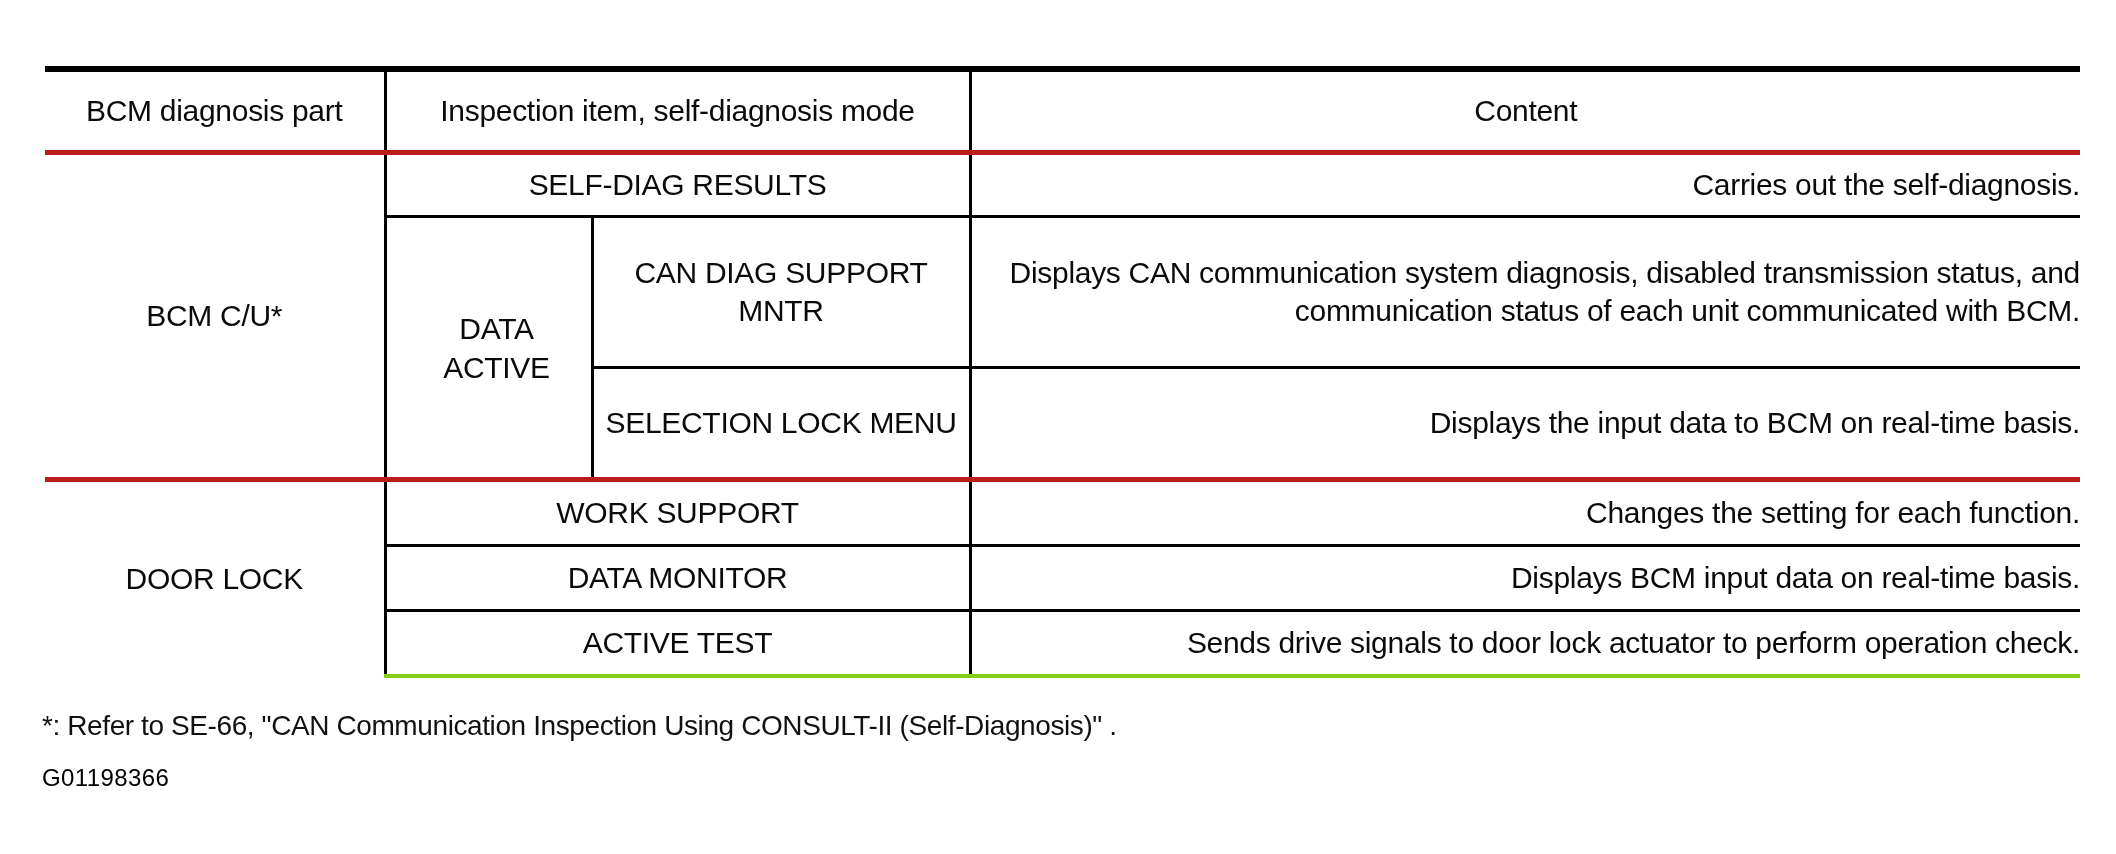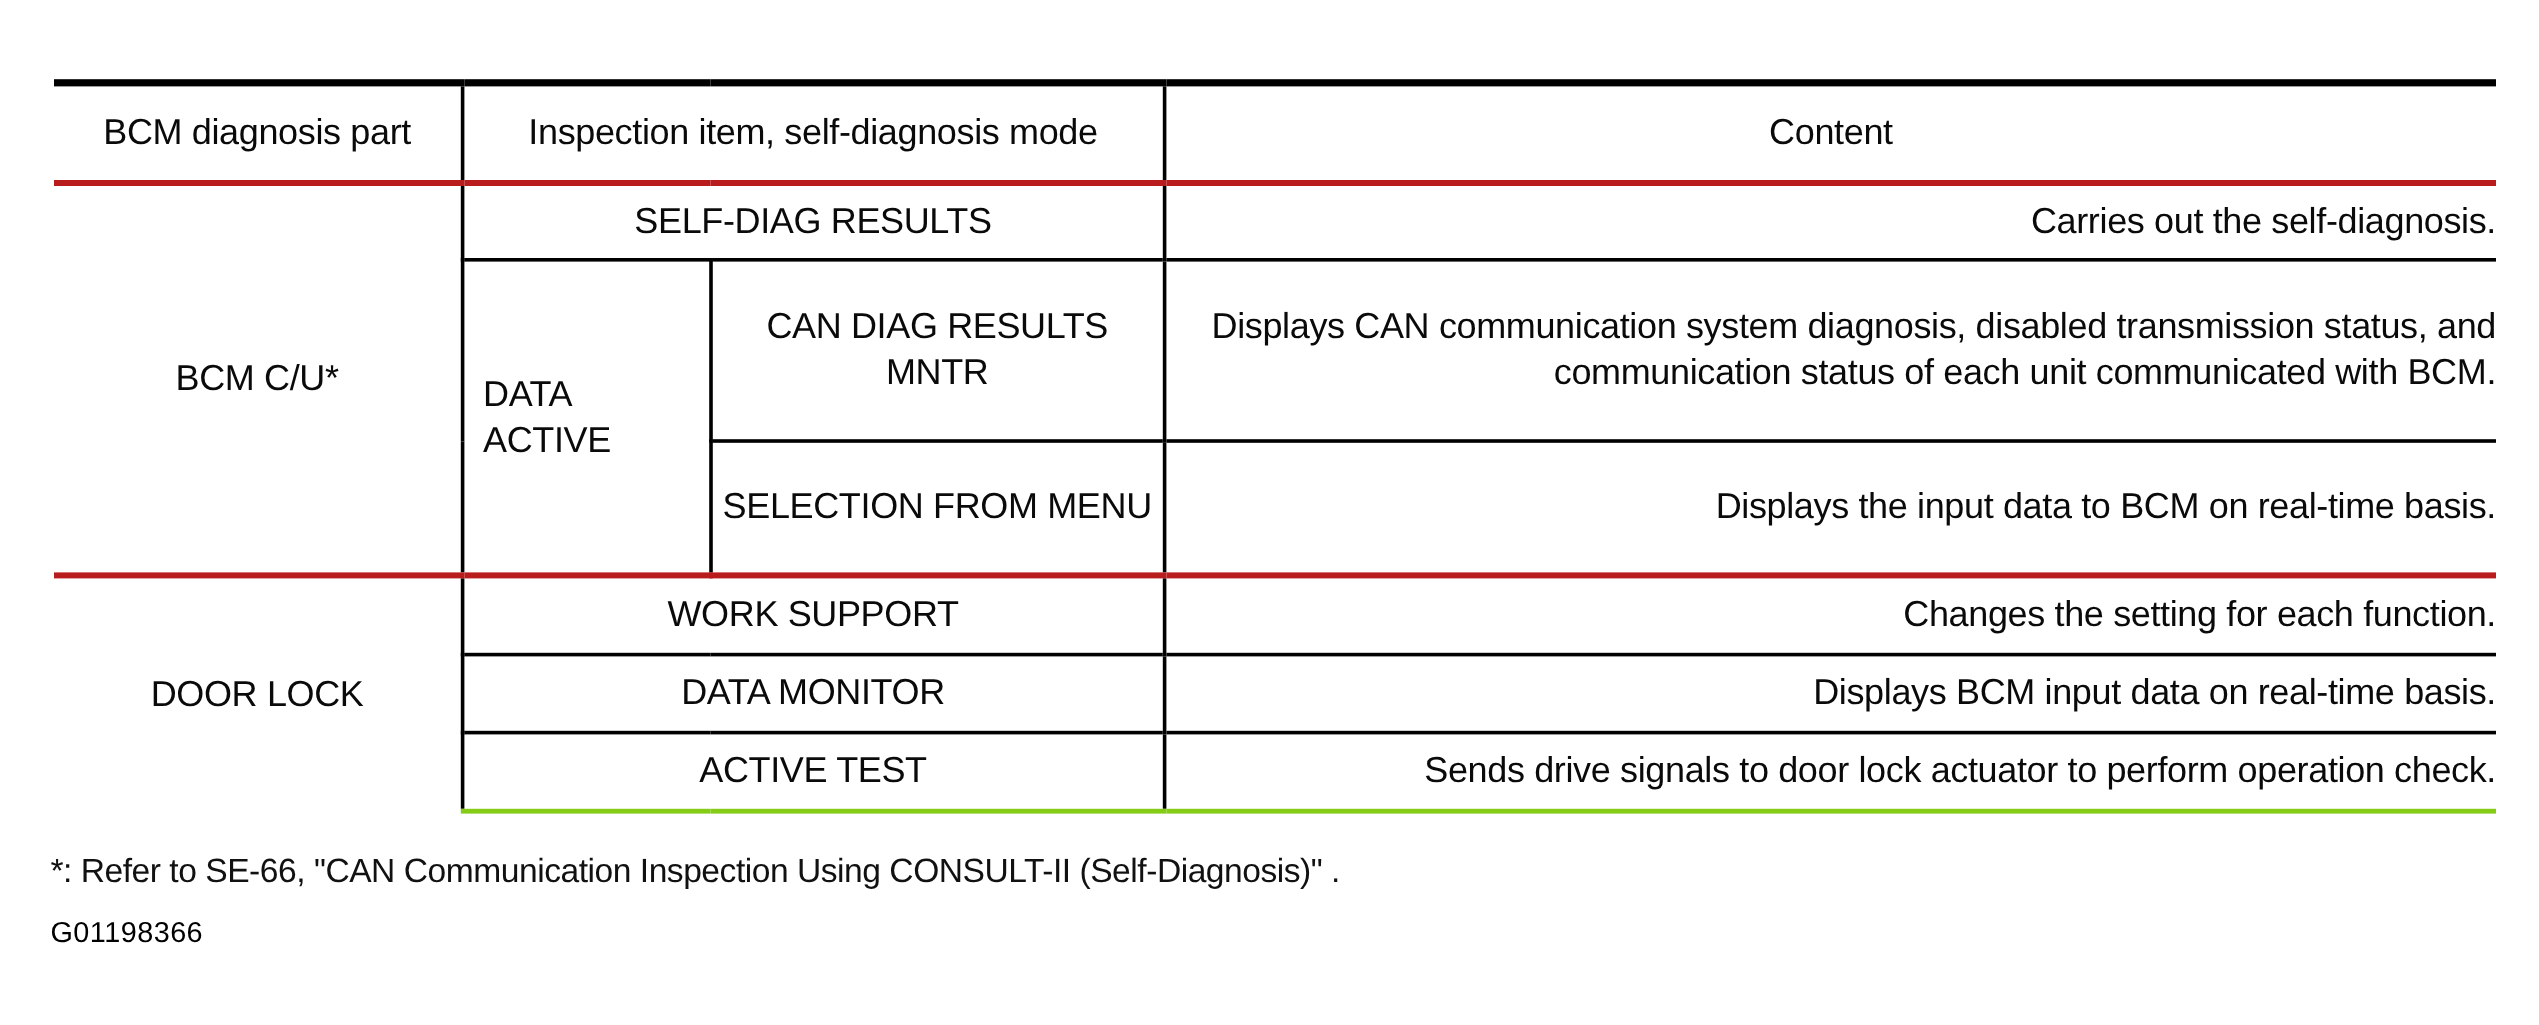--- a/index.html
+++ b/index.html
@@ -126,7 +126,7 @@
           <span class="stack-label">DATA</span>
           <span class="stack-label">ACTIVE</span>
         </td>
-        <td class="rule-thin c-center vline-r" style="height:148px;">CAN DIAG RESULTS MNTR</td>
+        <td class="rule-thin c-center vline-r" style="height:148px;">CAN DIAG SUPPORT MNTR</td>
         <td class="rule-thin content-cell">Displays CAN communication system diagnosis, disabled transmission status, and communication status of each unit communicated with BCM.</td>
       </tr>
 

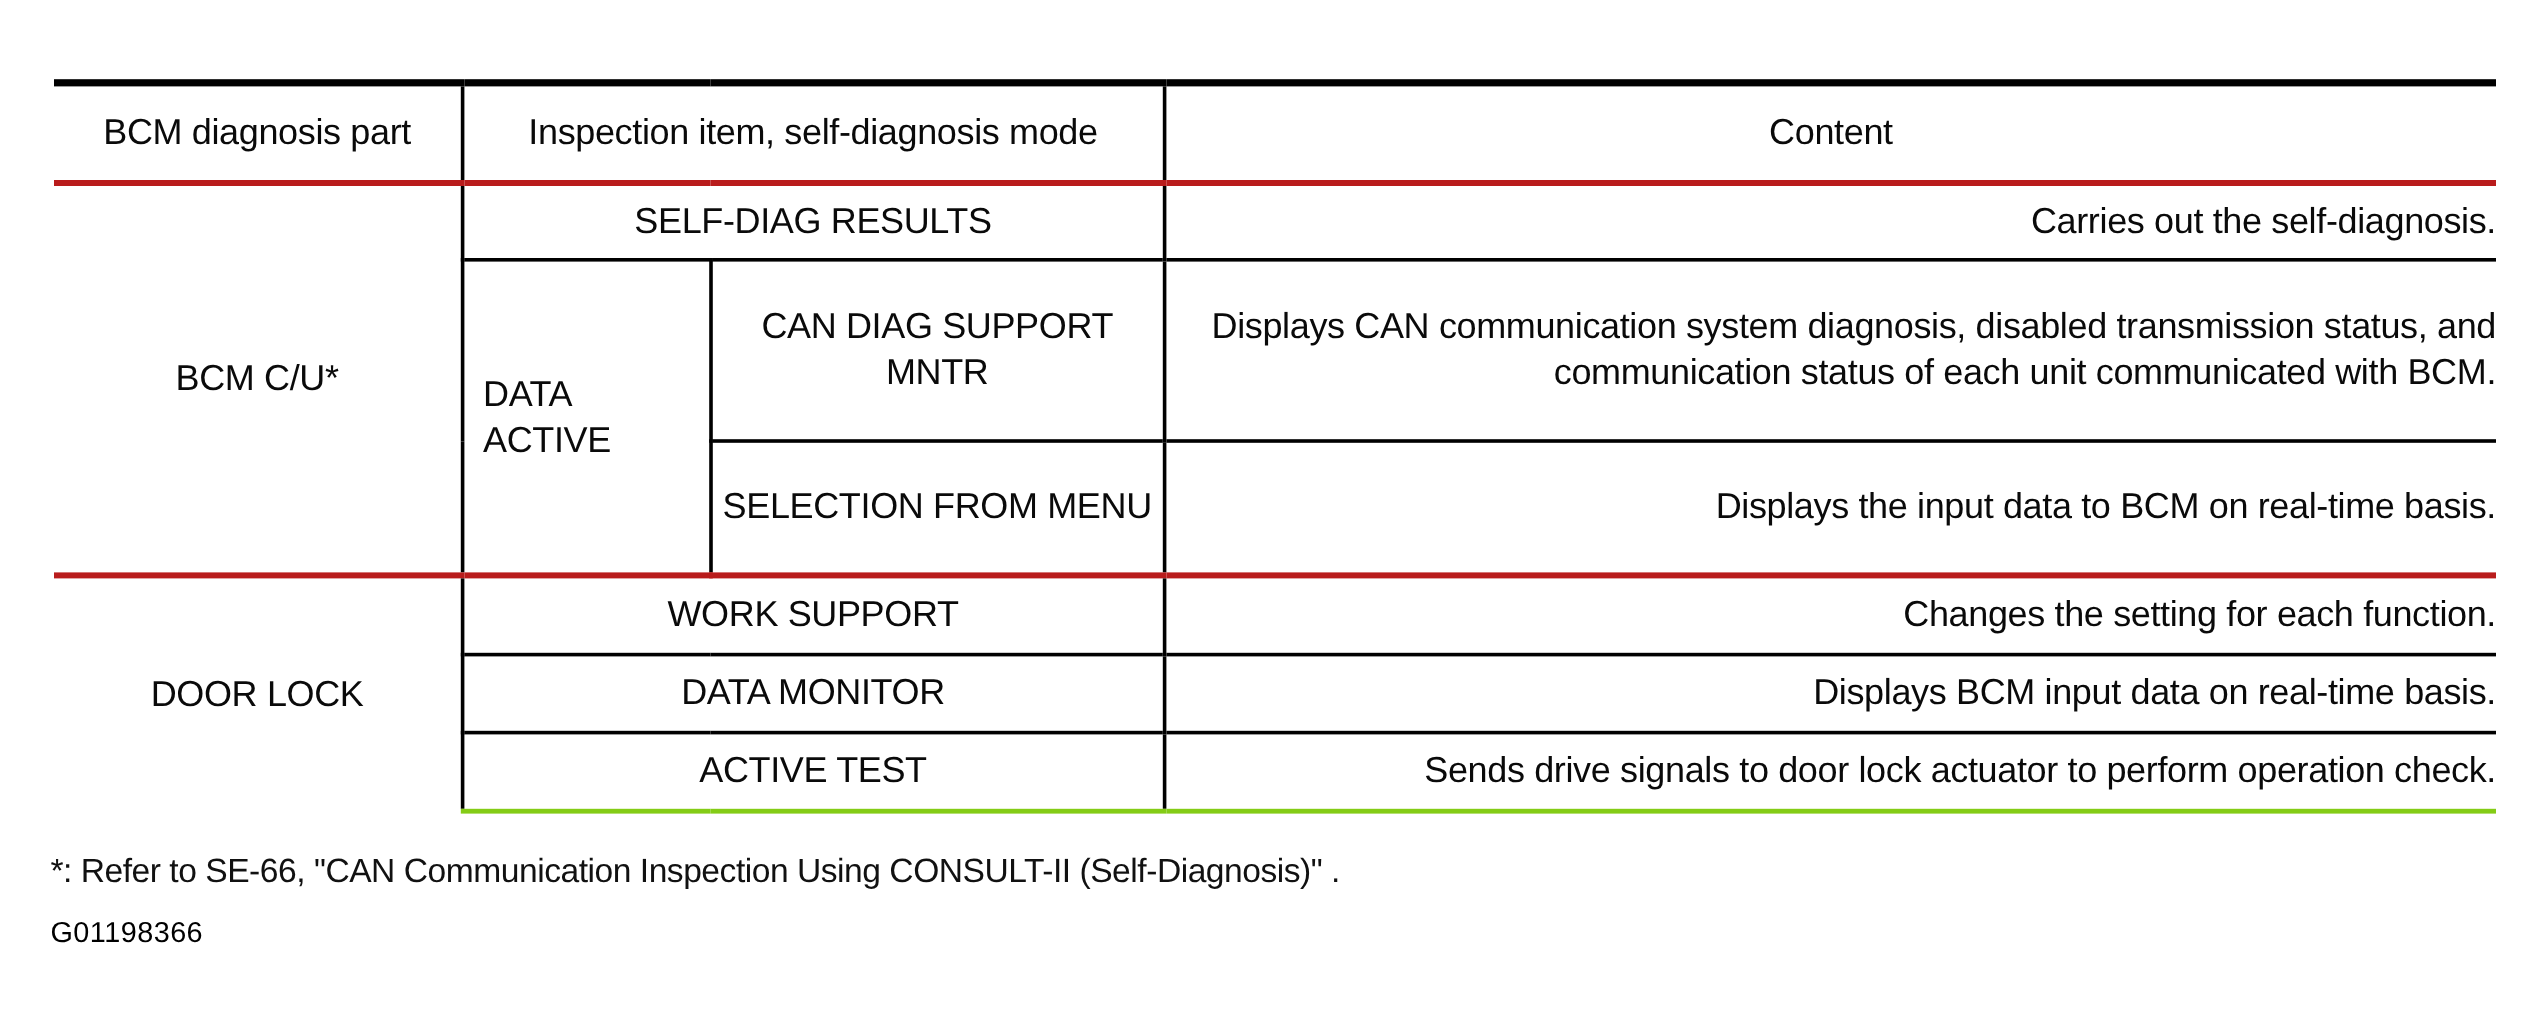--- a/index.html
+++ b/index.html
@@ -70,7 +70,7 @@
 
   .stack-label {
     display: block;
-    text-align: left;
+    text-align: center;
     padding-left: 16px;
     line-height: 1.30;
   }

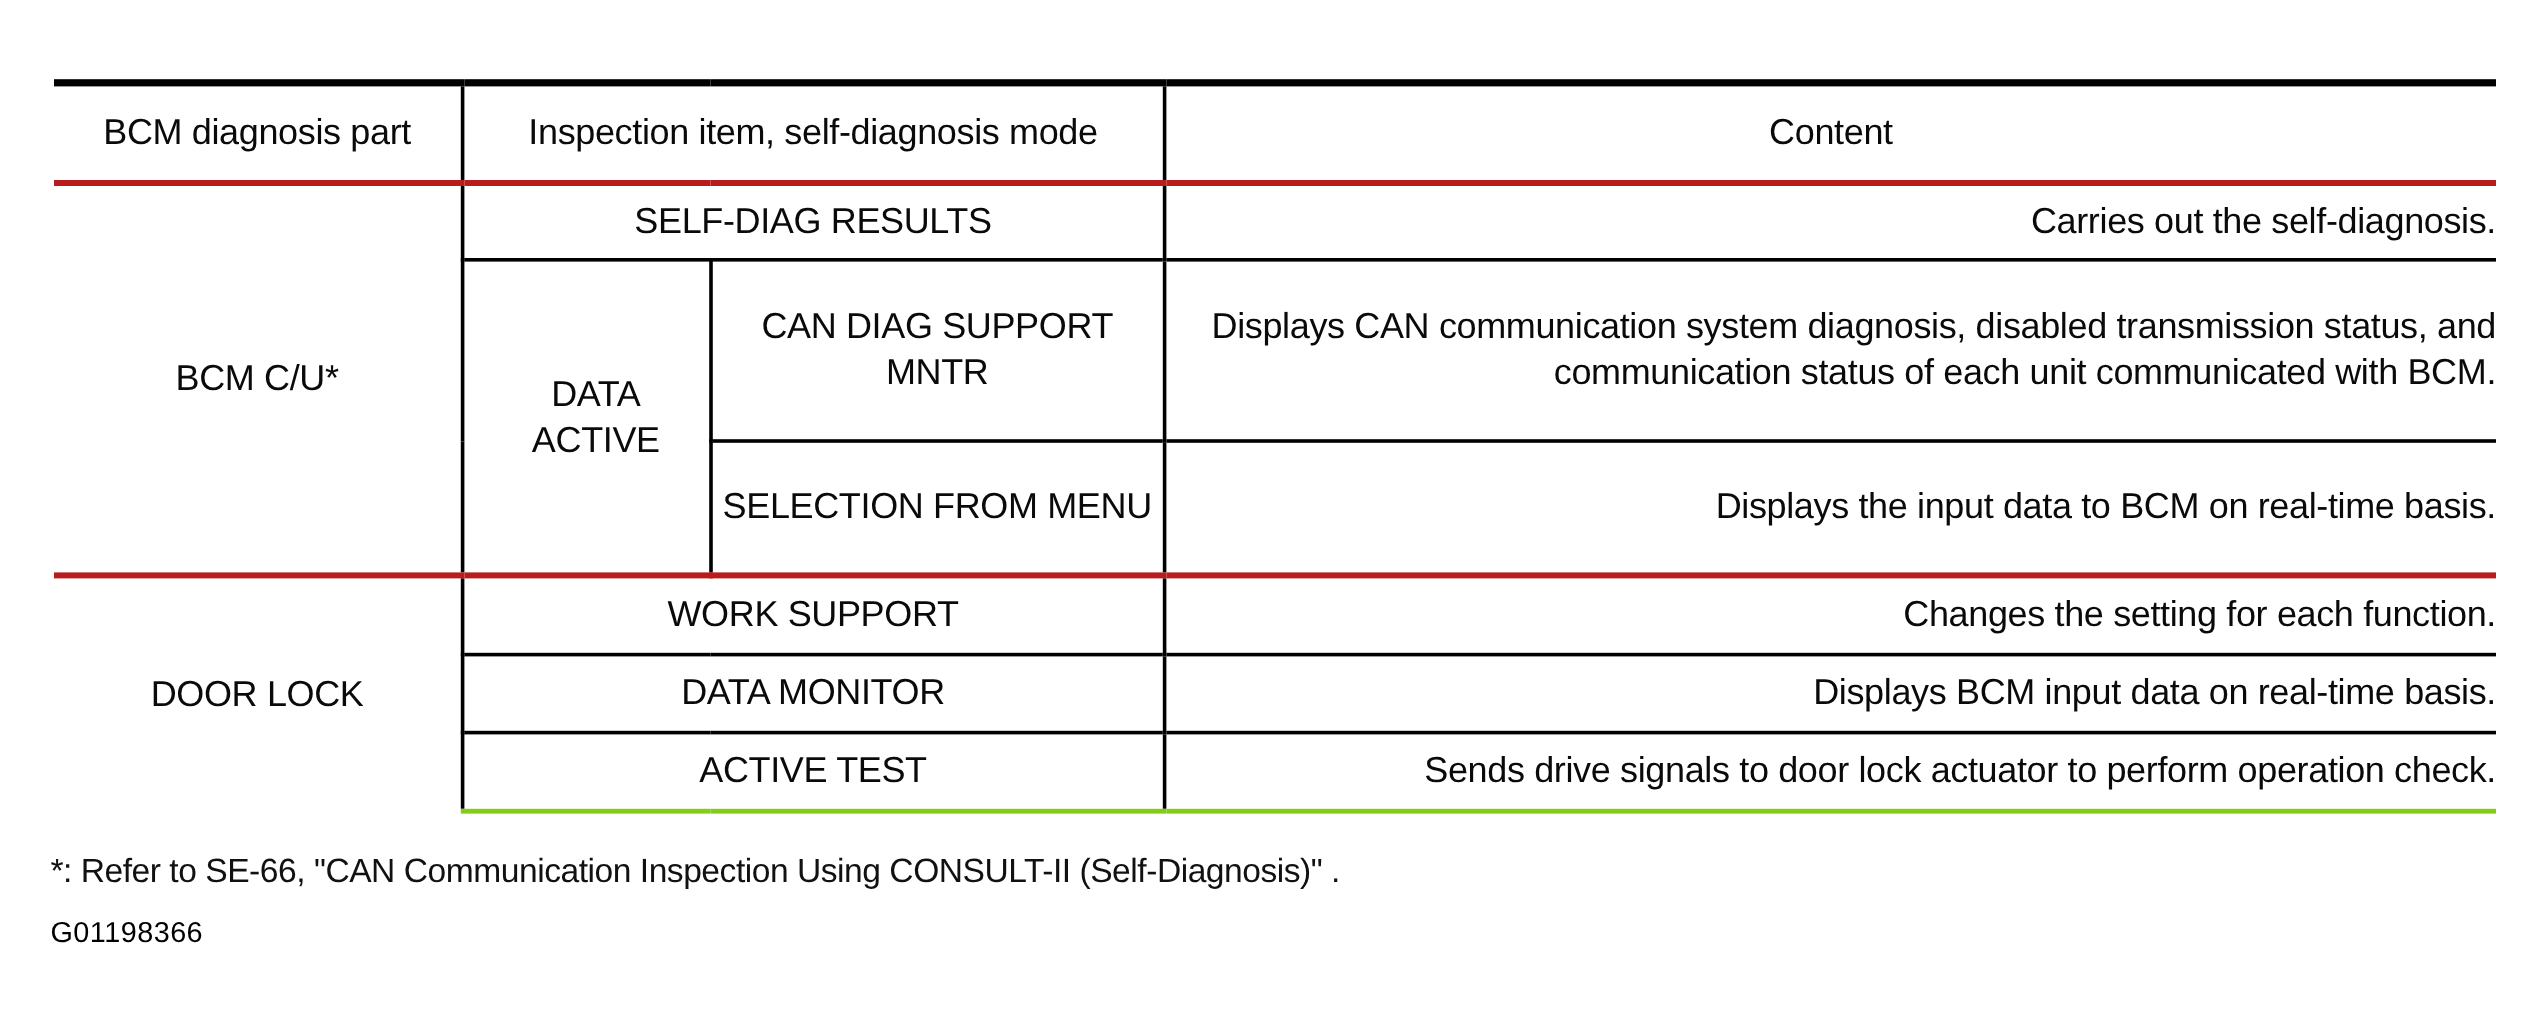--- a/index.html
+++ b/index.html
@@ -131,7 +131,7 @@
       </tr>
 
       <tr>
-        <td class="rule-thin c-center vline-r" style="height:108px;">SELECTION FROM MENU</td>
+        <td class="rule-thin c-center vline-r" style="height:108px;">SELECTION LOCK MENU</td>
         <td class="rule-thin content-cell">Displays the input data to BCM on real-time basis.</td>
       </tr>
 

